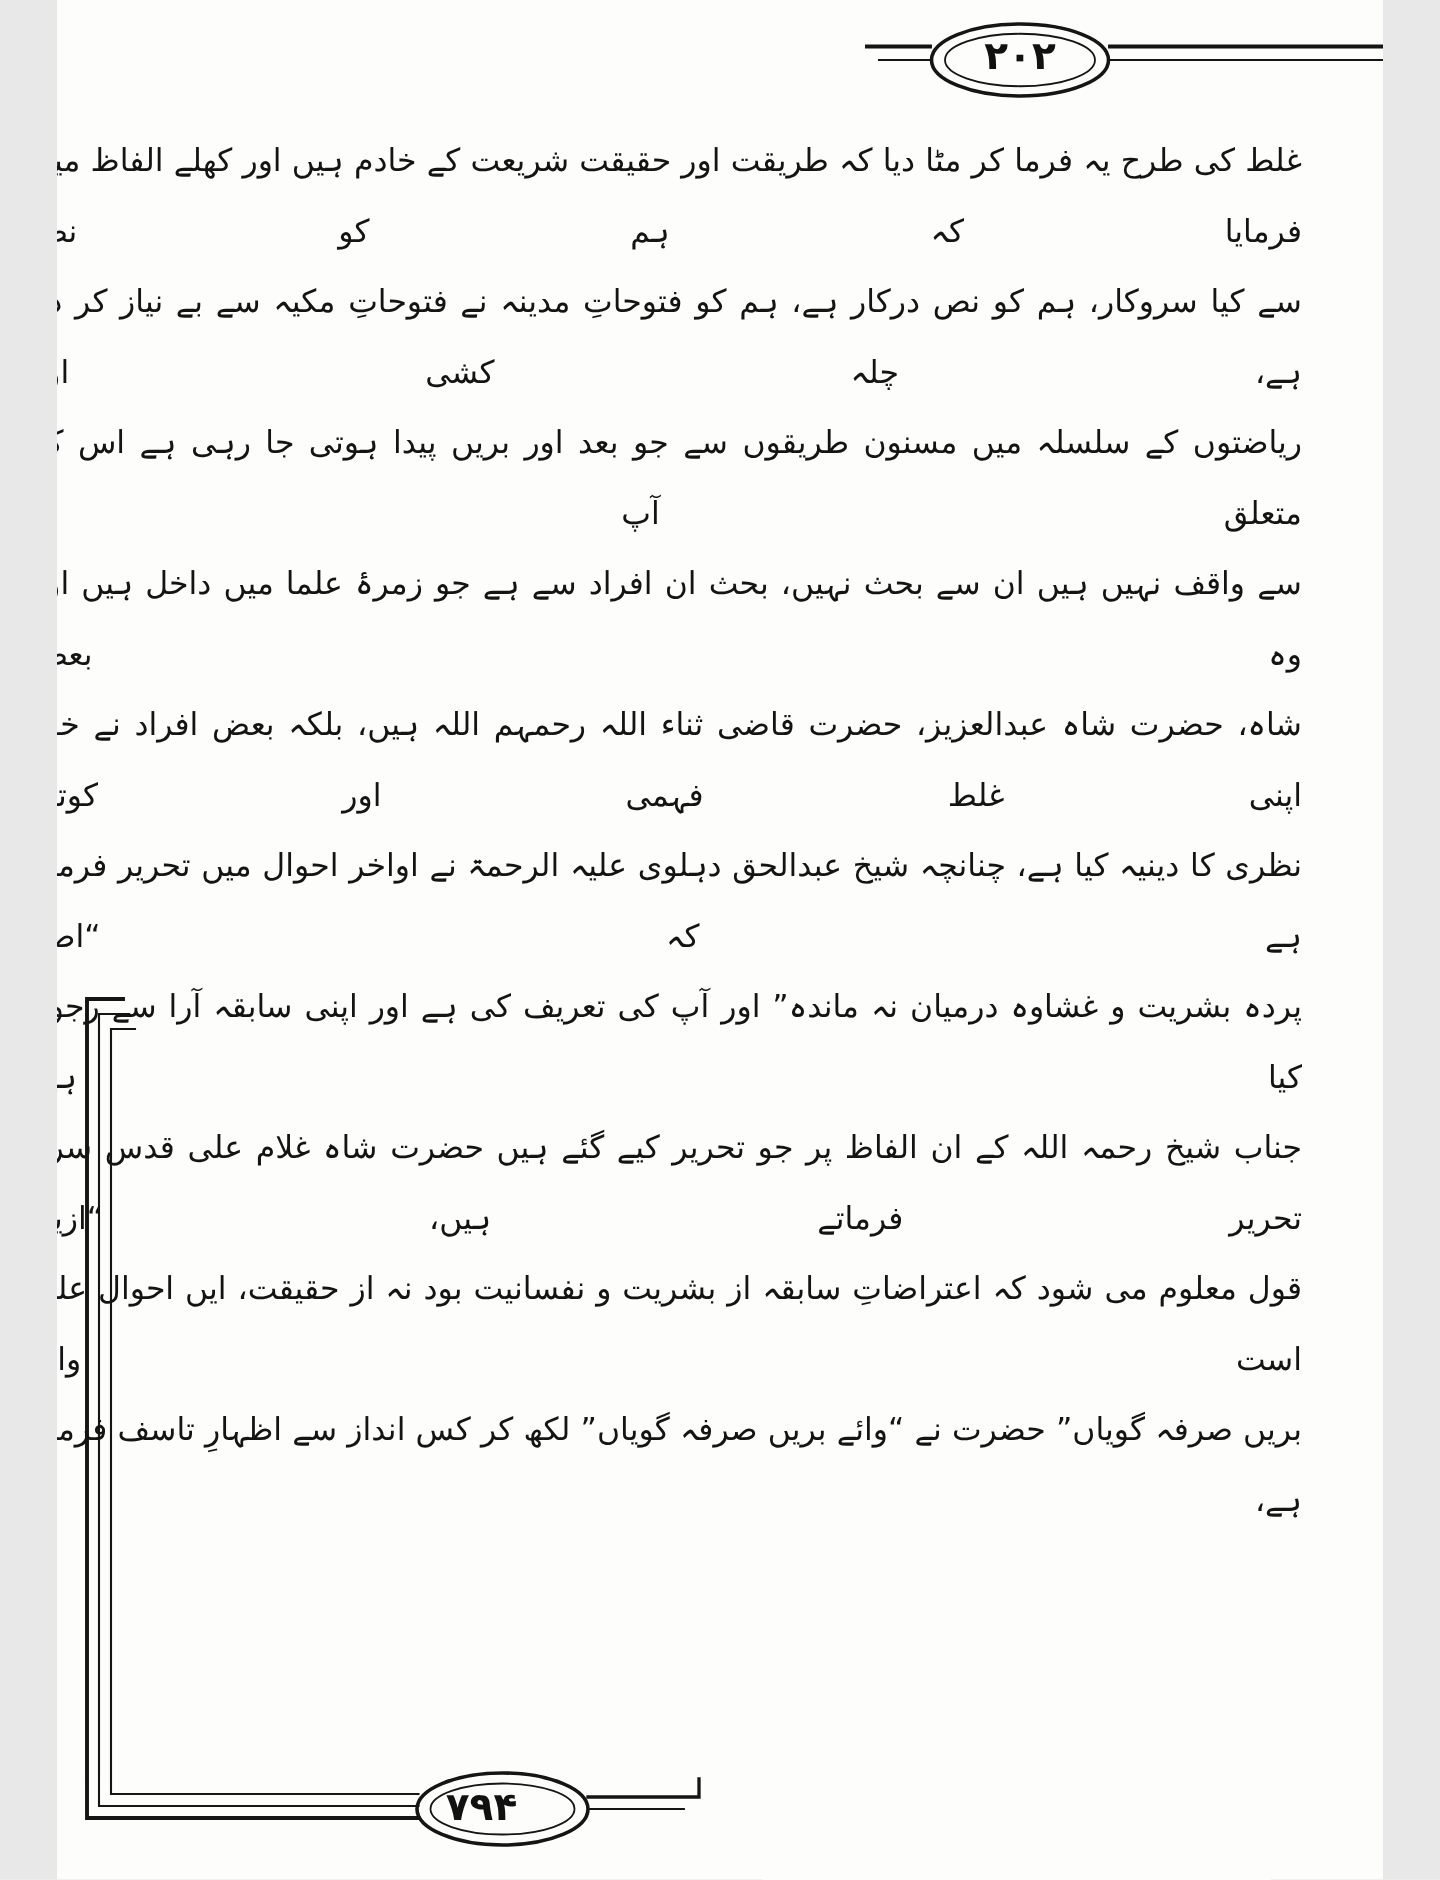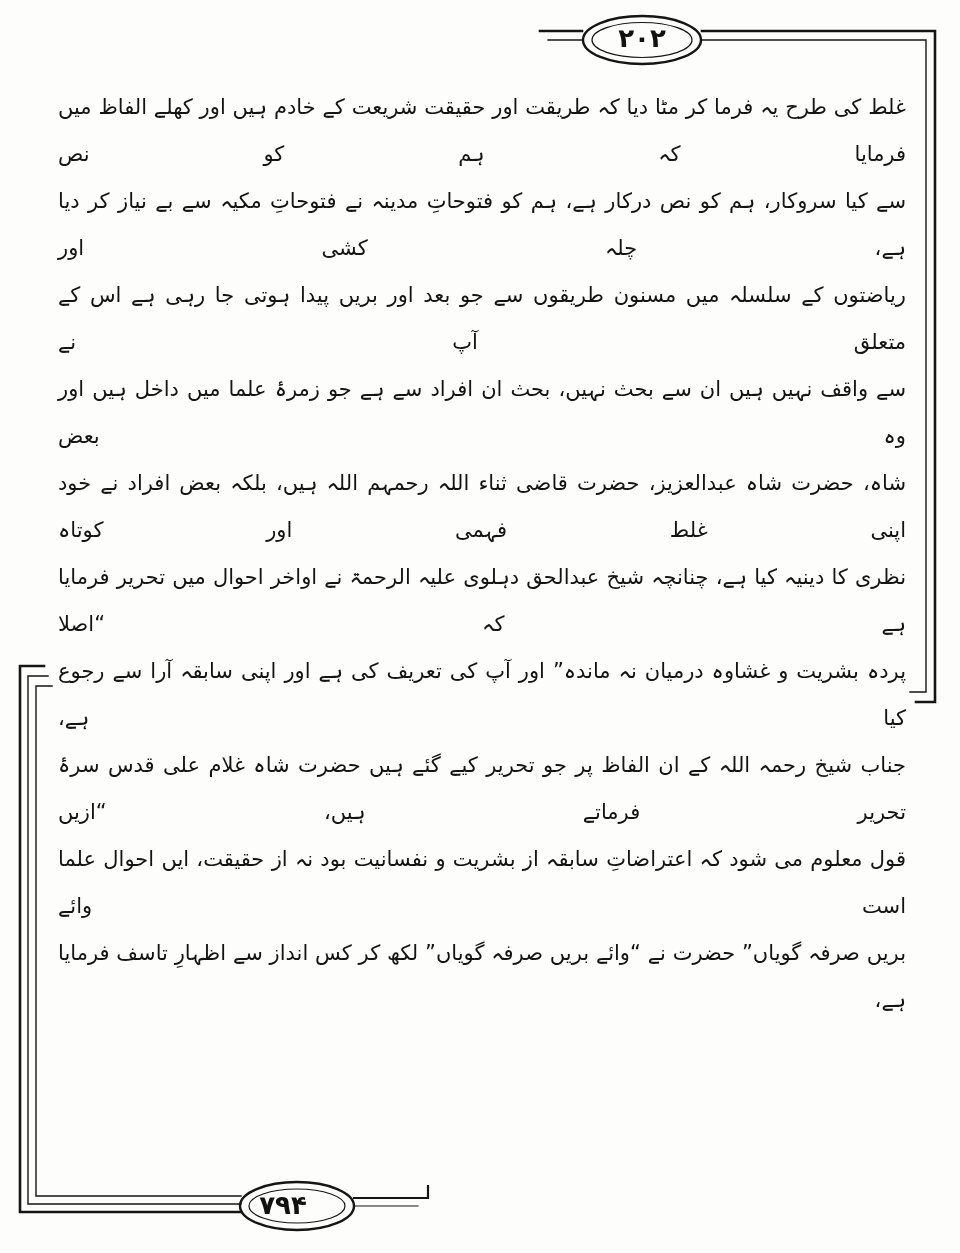--- a/index.html
+++ b/index.html
@@ -5,7 +5,7 @@
   html,body{margin:0;padding:0;background:#e8e8e8;}
   .page{
     position:relative;
-    width:960px;height:1253px;
+    width:884px;height:1253px;
     margin:0 auto;
     background:#fdfdfb;
     overflow:hidden;

